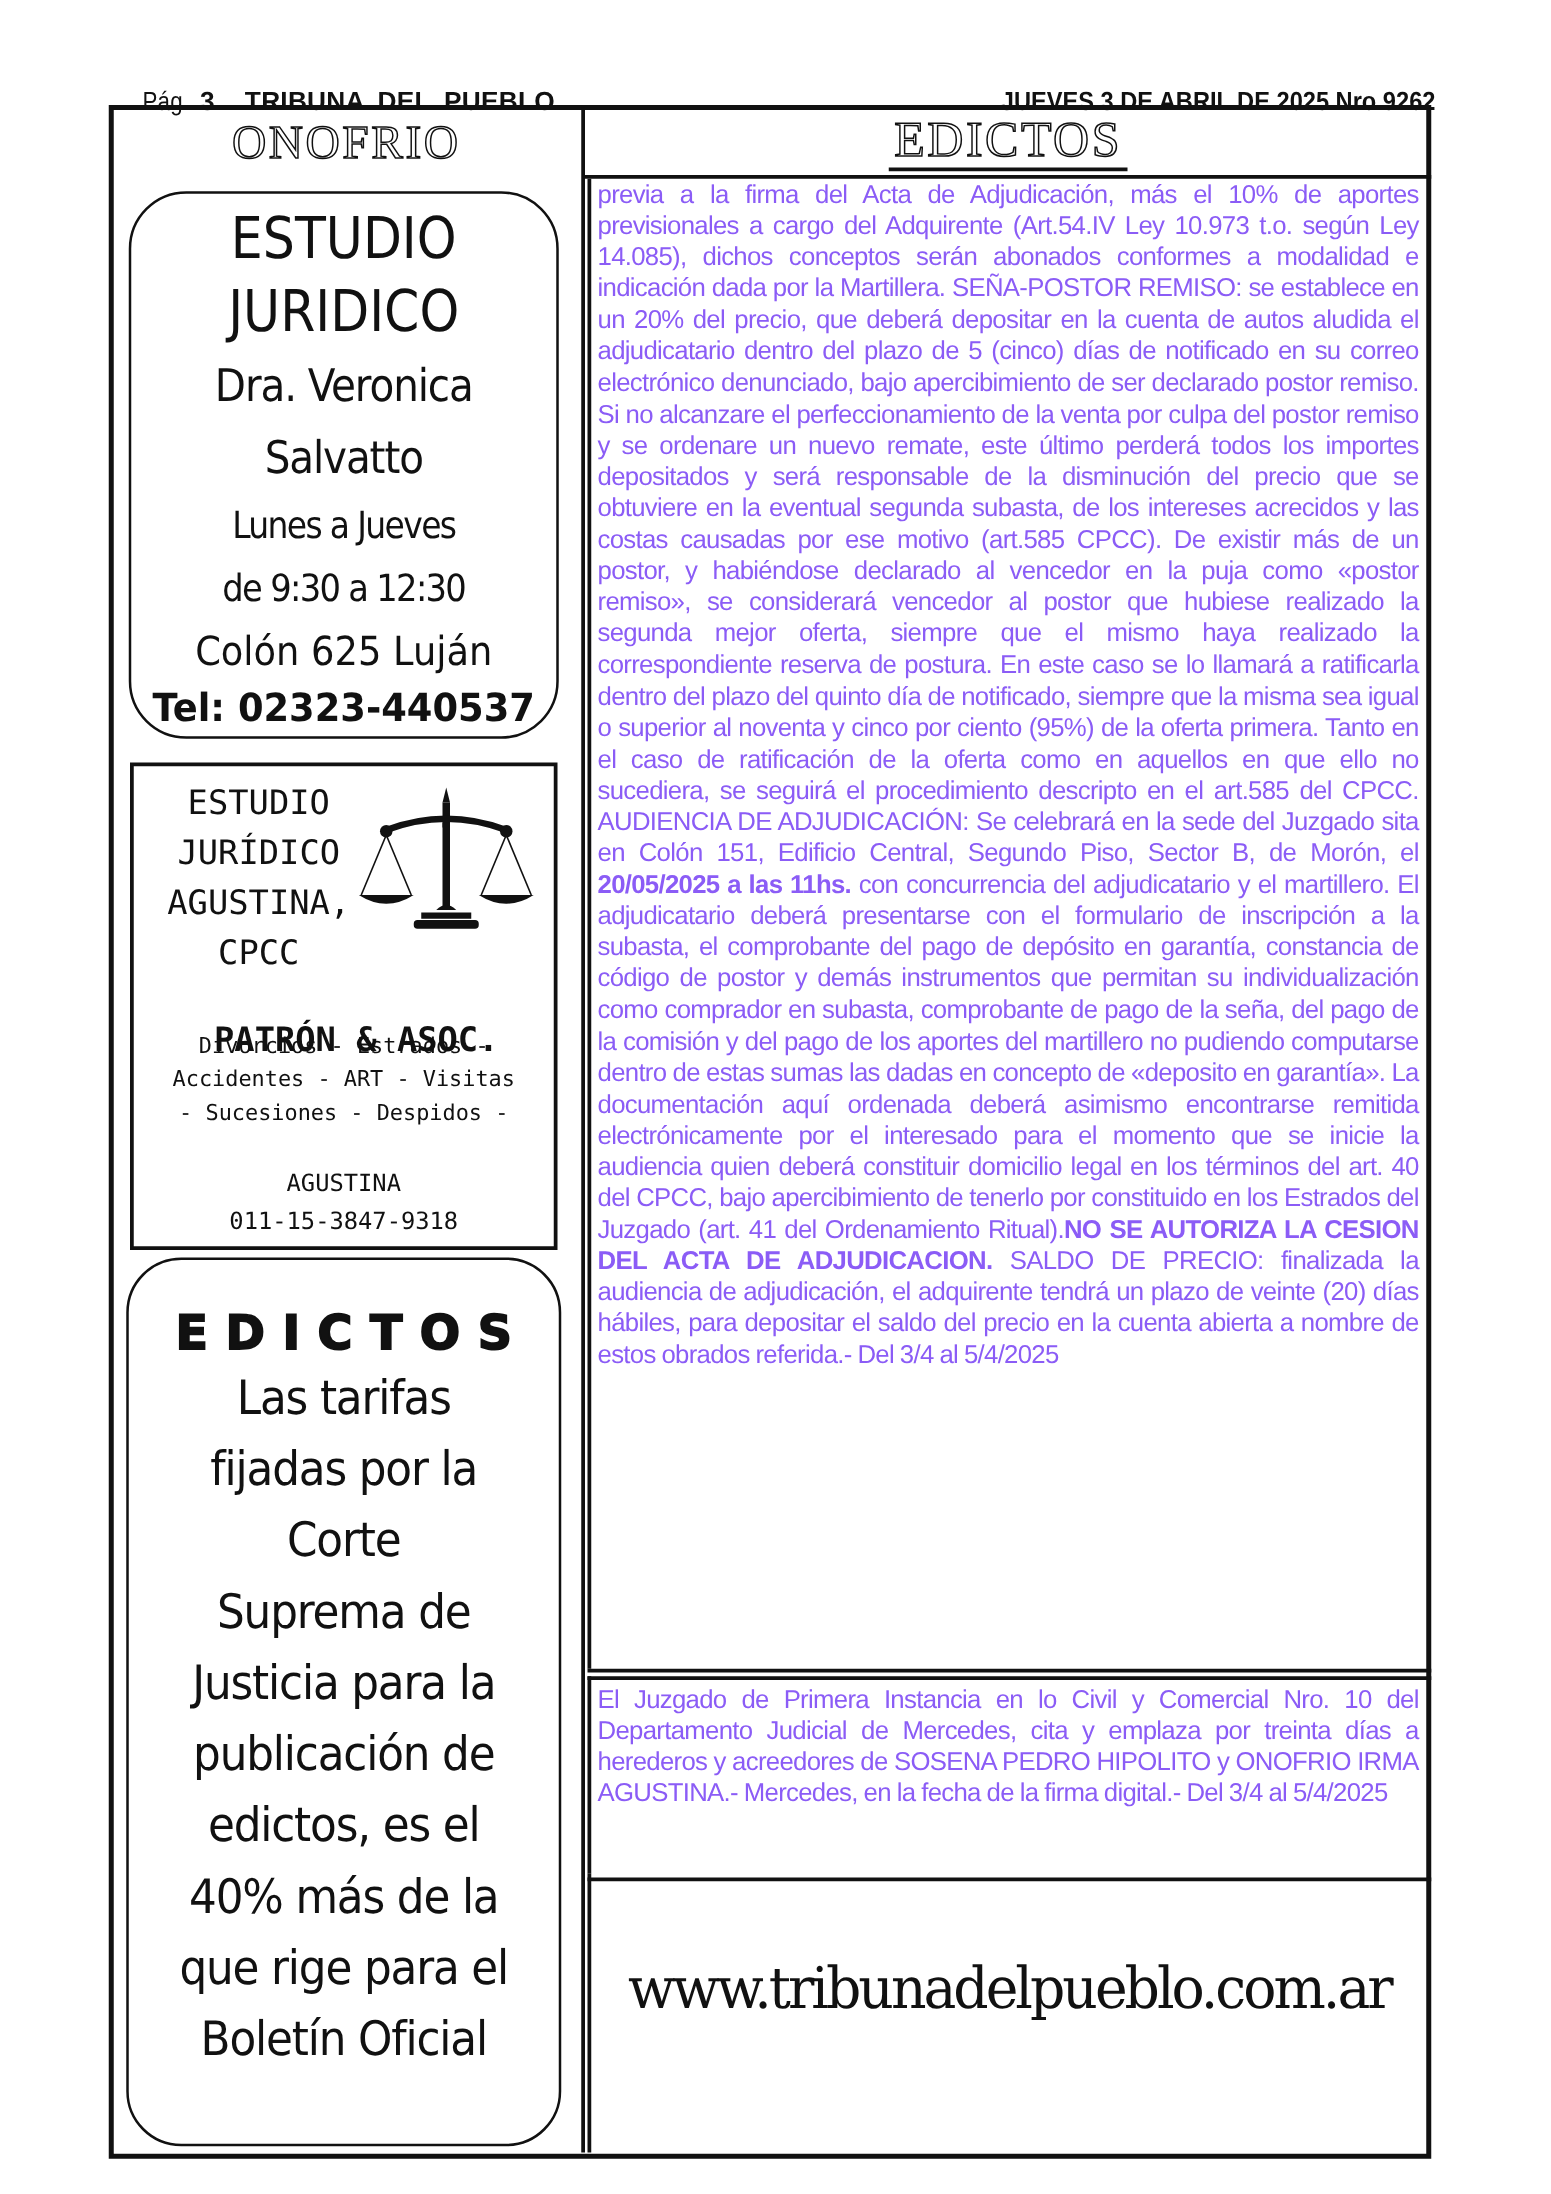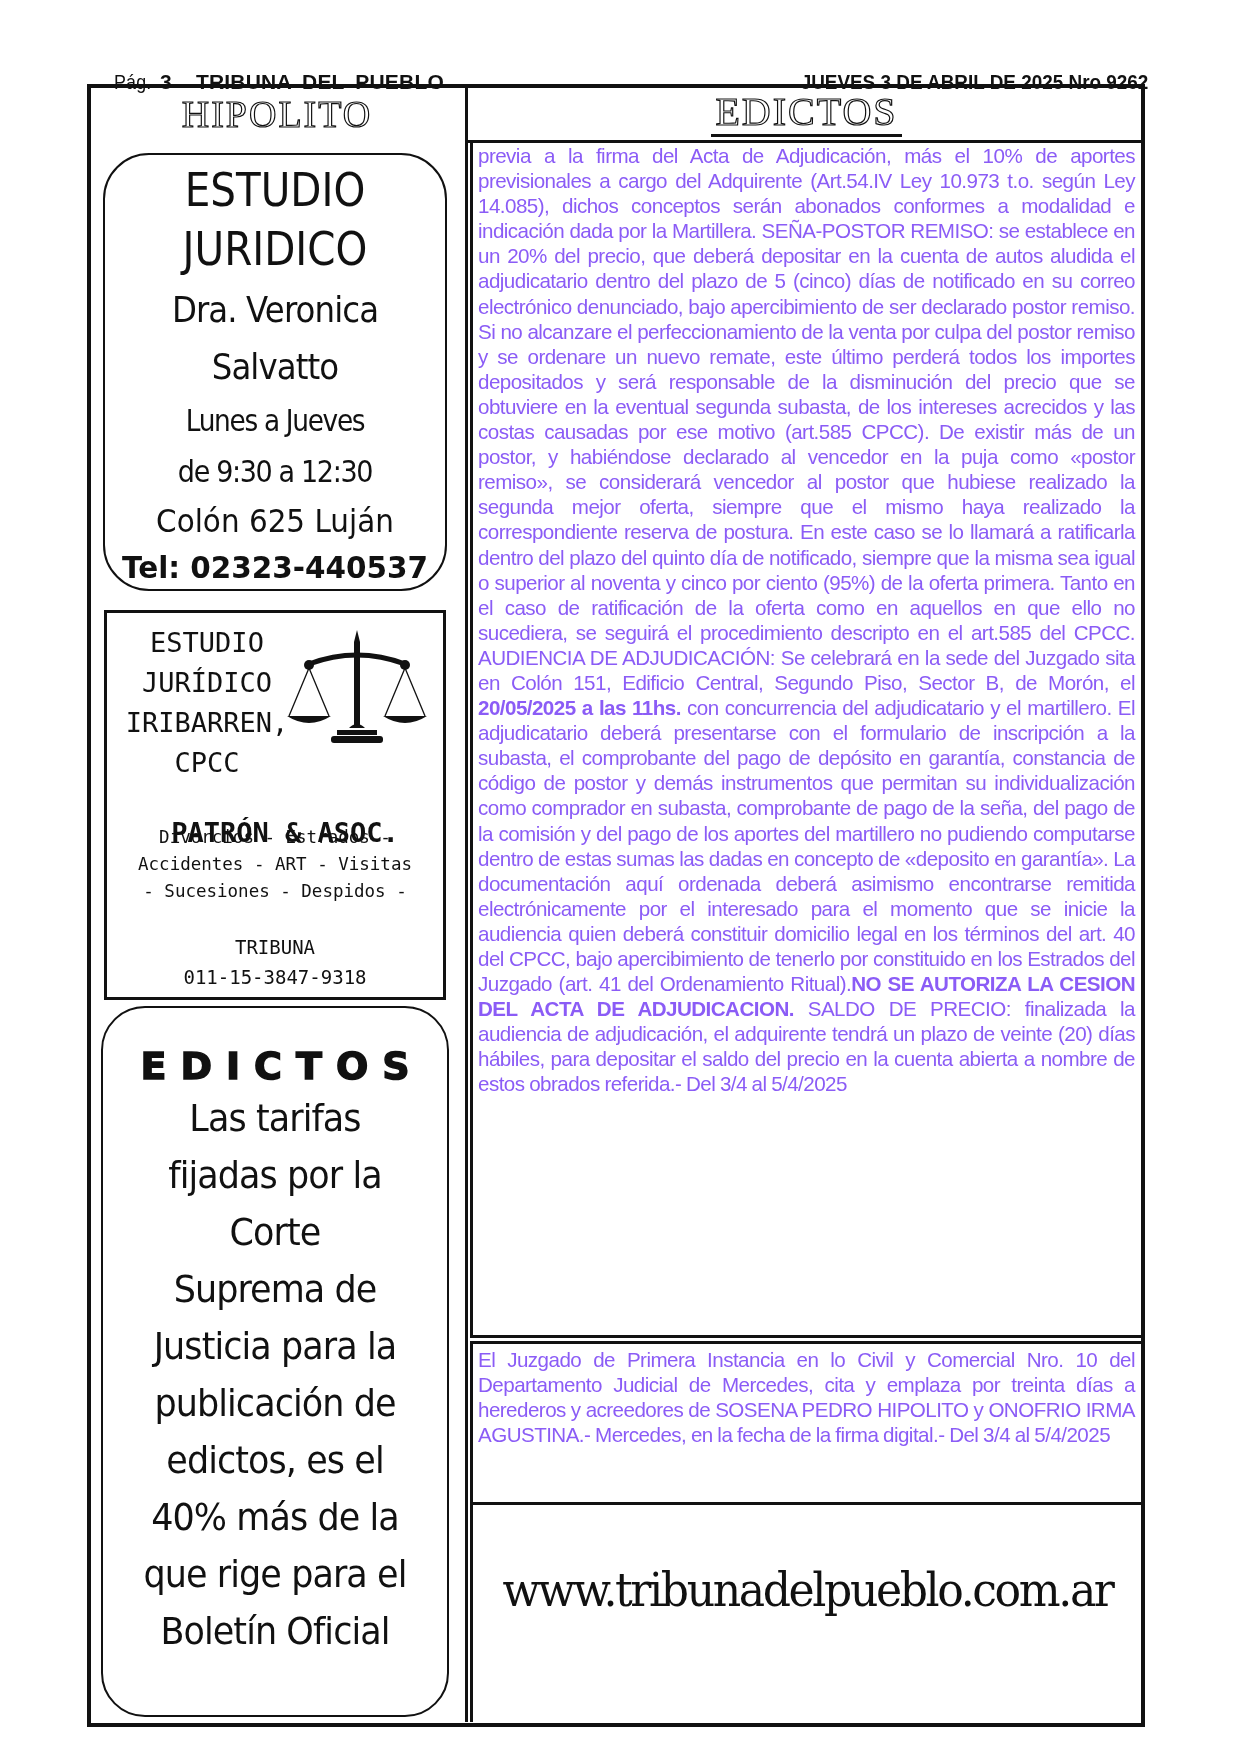--- a/index.html
+++ b/index.html
@@ -71,7 +71,7 @@
 <div class="frame"></div>
 <div class="divider"></div>
 
-<div class="left-head">HIPOLITO</div>
+<div class="left-head">ONOFRIO</div>
 
 <div class="ad1">
   <div class="l1">ESTUDIO</div>

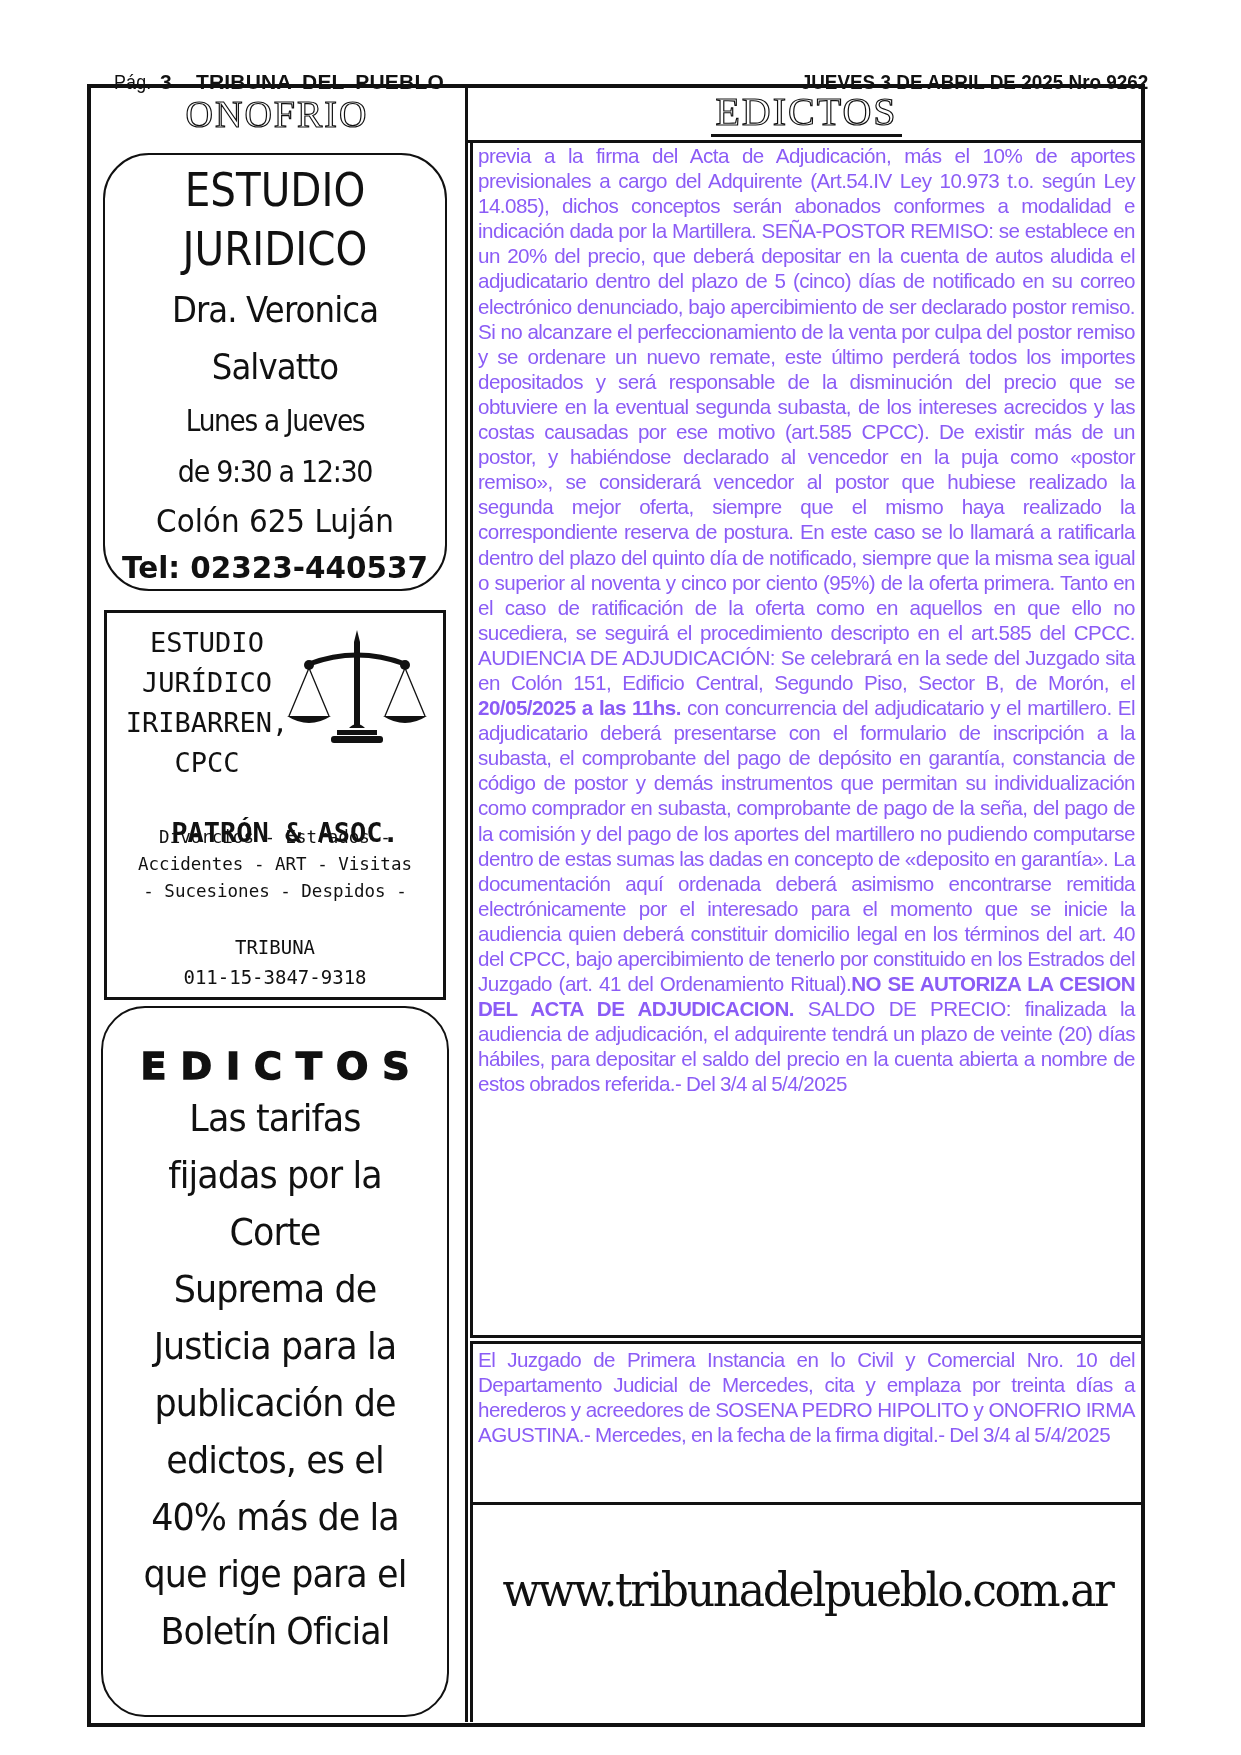--- a/index.html
+++ b/index.html
@@ -88,7 +88,7 @@
   <div class="title">
     <div>ESTUDIO</div>
     <div>JURÍDICO</div>
-    <div>IRIBARREN,</div>
+    <div>AGUSTINA,</div>
     <div>CPCC</div>
   </div>
   <svg class="scales" viewBox="0 0 150 125">

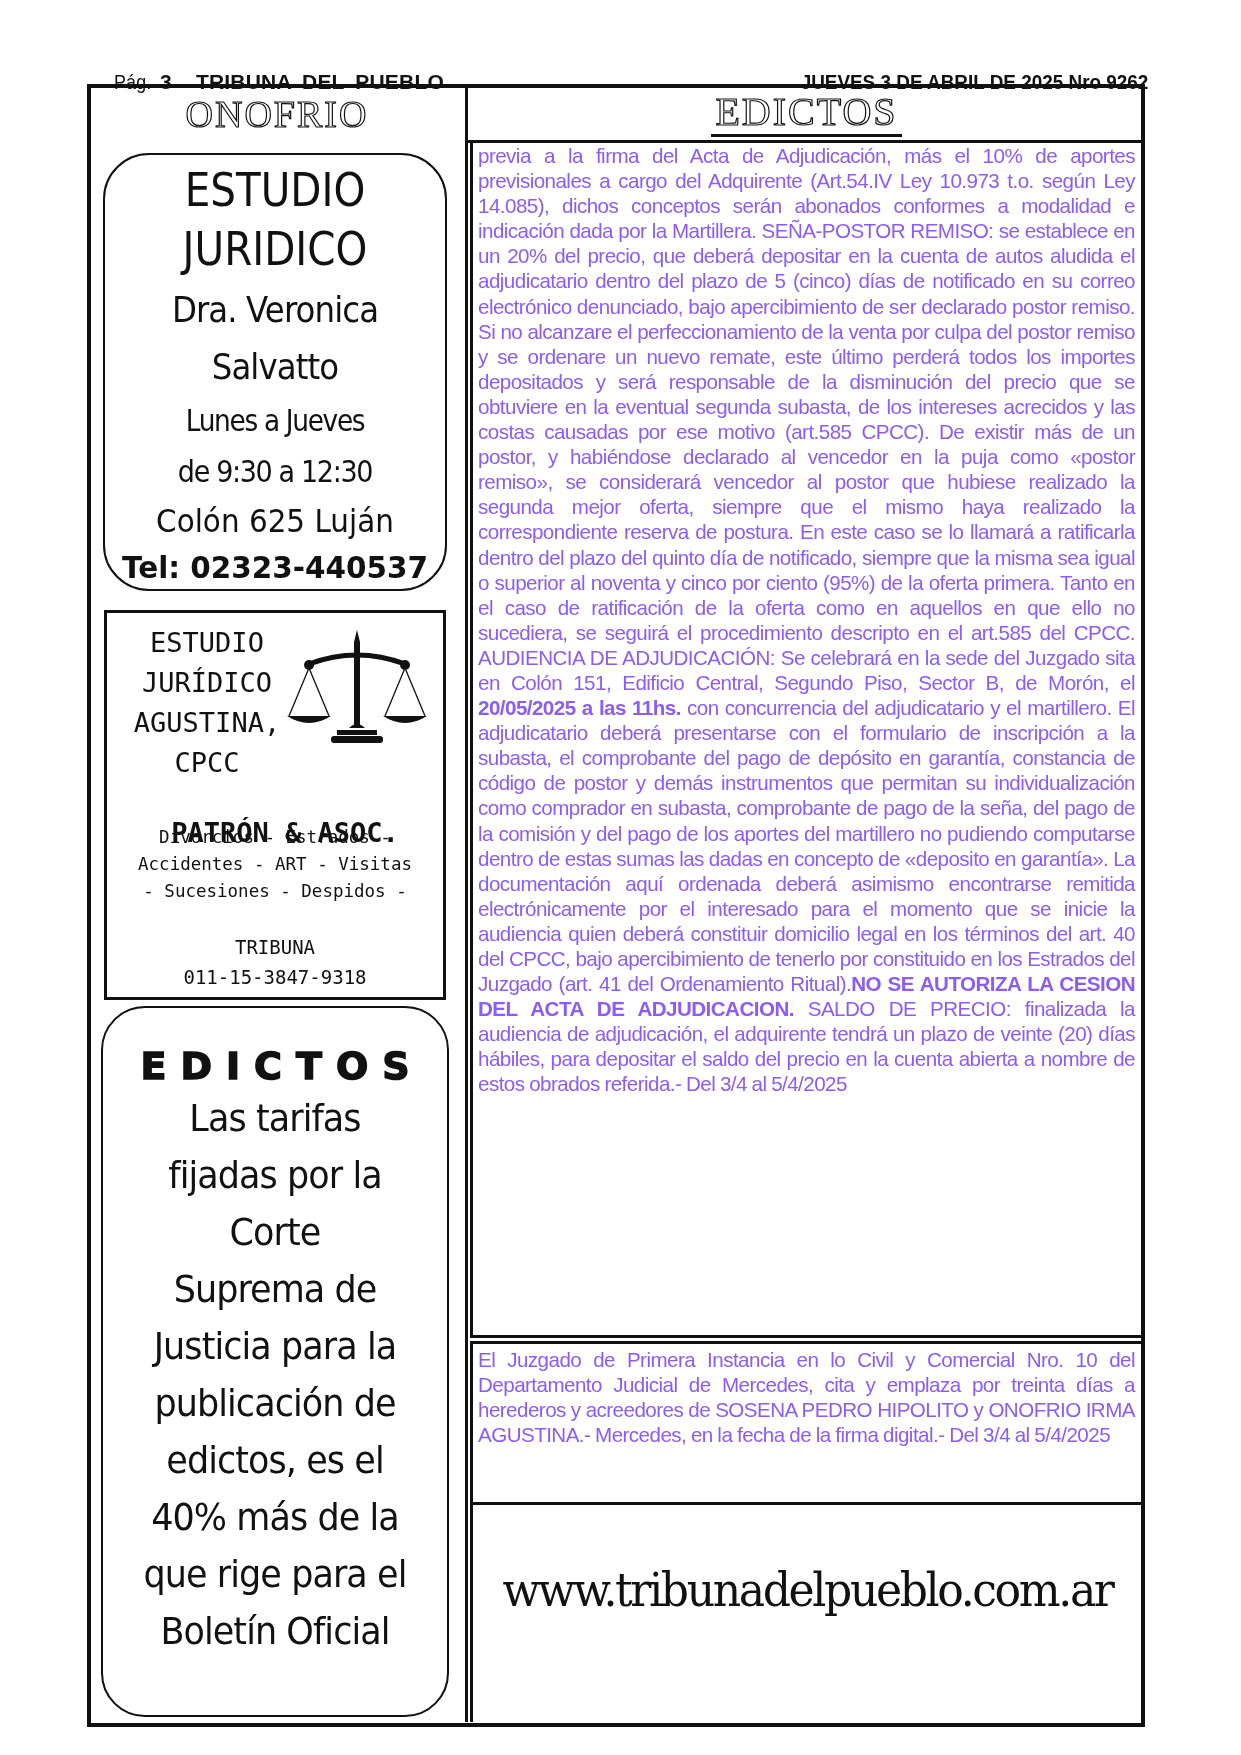--- a/index.html
+++ b/index.html
@@ -115,7 +115,7 @@
     <div>- Sucesiones - Despidos -</div>
   </div>
   <div class="consult">
-    <div>TRIBUNA</div>
+    <div>AGUSTINA</div>
     <div>011-15-3847-9318</div>
   </div>
 </div>

